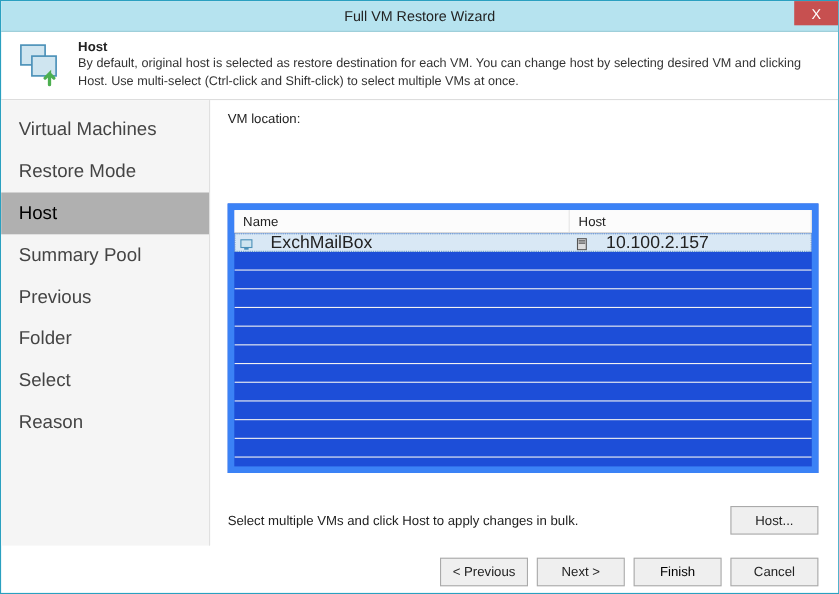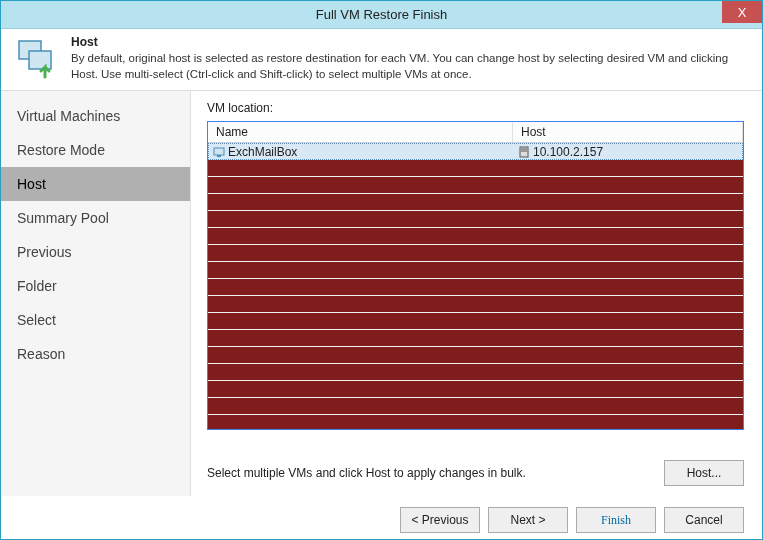--- a/index.html
+++ b/index.html
@@ -167,7 +167,7 @@
 <body>
 
 <div class="titlebar">
-  <span class="titlebar-title">Full VM Restore Finish</span>
+  <span class="titlebar-title">Full VM Restore Wizard</span>
   <div class="close-btn">
     <span>X</span>
   </div>

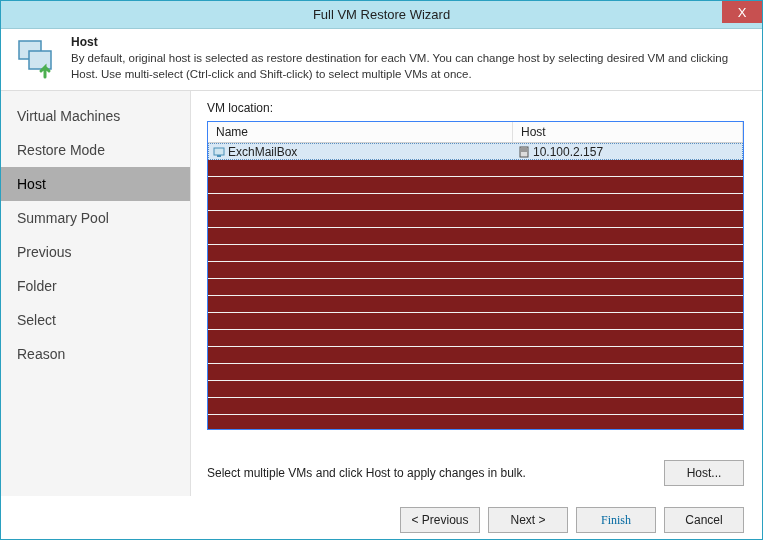--- a/index.html
+++ b/index.html
@@ -67,7 +67,7 @@
     }
     .sidebar-item {
       padding: 9px 16px;
-      font-size: 14px;
+      font-size: 17px;
       color: #444;
       cursor: pointer;
     }

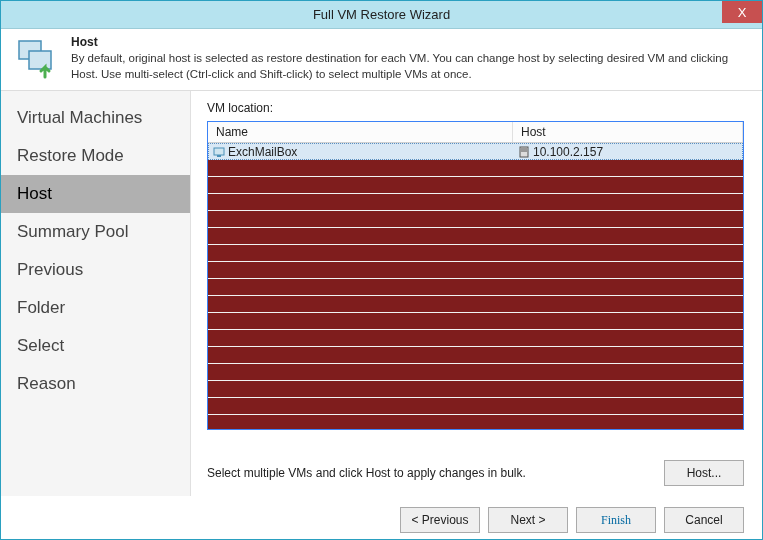--- a/index.html
+++ b/index.html
@@ -84,7 +84,7 @@
     .section-label {
       font-size: 12px;
       color: #222;
-      margin-bottom: 6px;
+      margin-bottom: 22px;
     }
     .table-wrap {
       border: 1px solid #3b82f6;

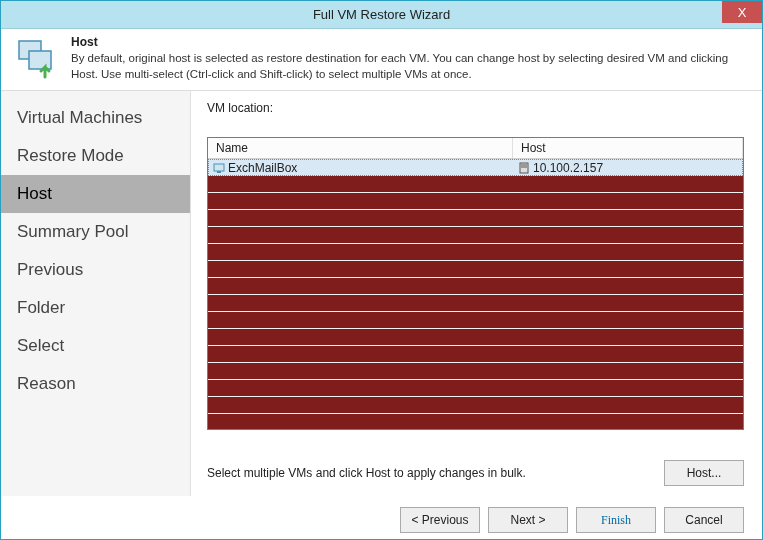--- a/index.html
+++ b/index.html
@@ -87,11 +87,12 @@
       margin-bottom: 22px;
     }
     .table-wrap {
-      border: 1px solid #3b82f6;
-      background: #7f1d1d;
+      border: 6px solid #3b82f6;
+      background: #1d4ed8;
       flex: 1;
       overflow: hidden;
       margin-bottom: 10px;
+      margin-top: 48px;
     }
     .table-head {
       display: flex;

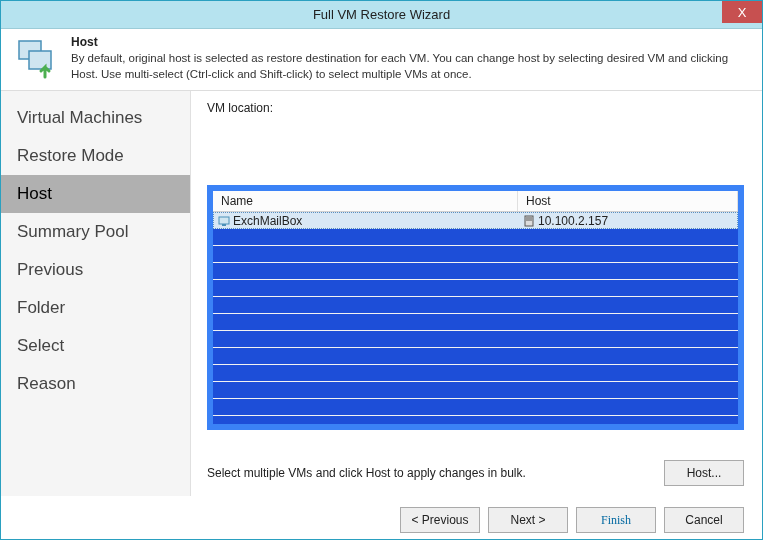--- a/index.html
+++ b/index.html
@@ -123,11 +123,11 @@
     }
     .cell {
       padding: 0 4px;
-      font-size: 12px;
-      color: #222;
-      display: flex;
-      align-items: center;
-      gap: 3px;
+      font-size: 16px;
+      color: #222;
+      display: flex;
+      align-items: center;
+      gap: 16px;
     }
     .cell.name { width: 305px; }
     .cell.host { flex: 1; }

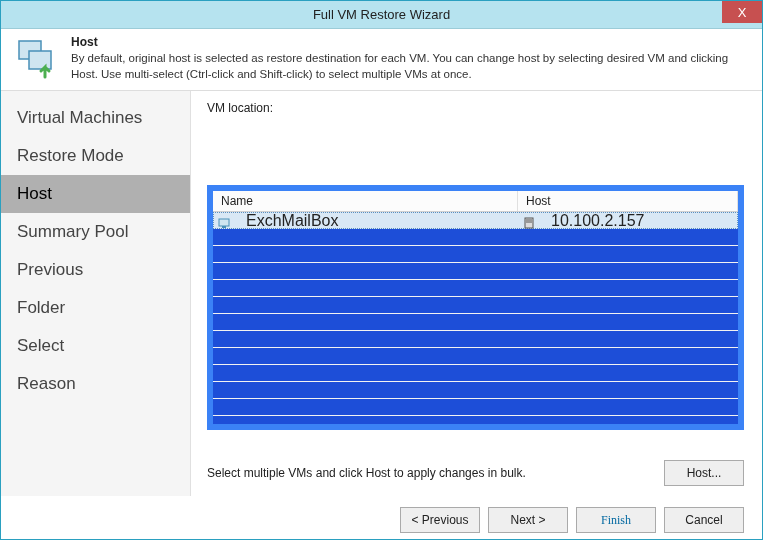--- a/index.html
+++ b/index.html
@@ -155,7 +155,7 @@
       font-family: inherit;
       padding: 0 8px;
     }
-    .btn:disabled { color: #0369a1; cursor: default; font-family: Liberation Serif, serif; }
+    .btn:disabled { color: #000000; cursor: default; }
     .footer {
       display: flex;
       justify-content: flex-end;

